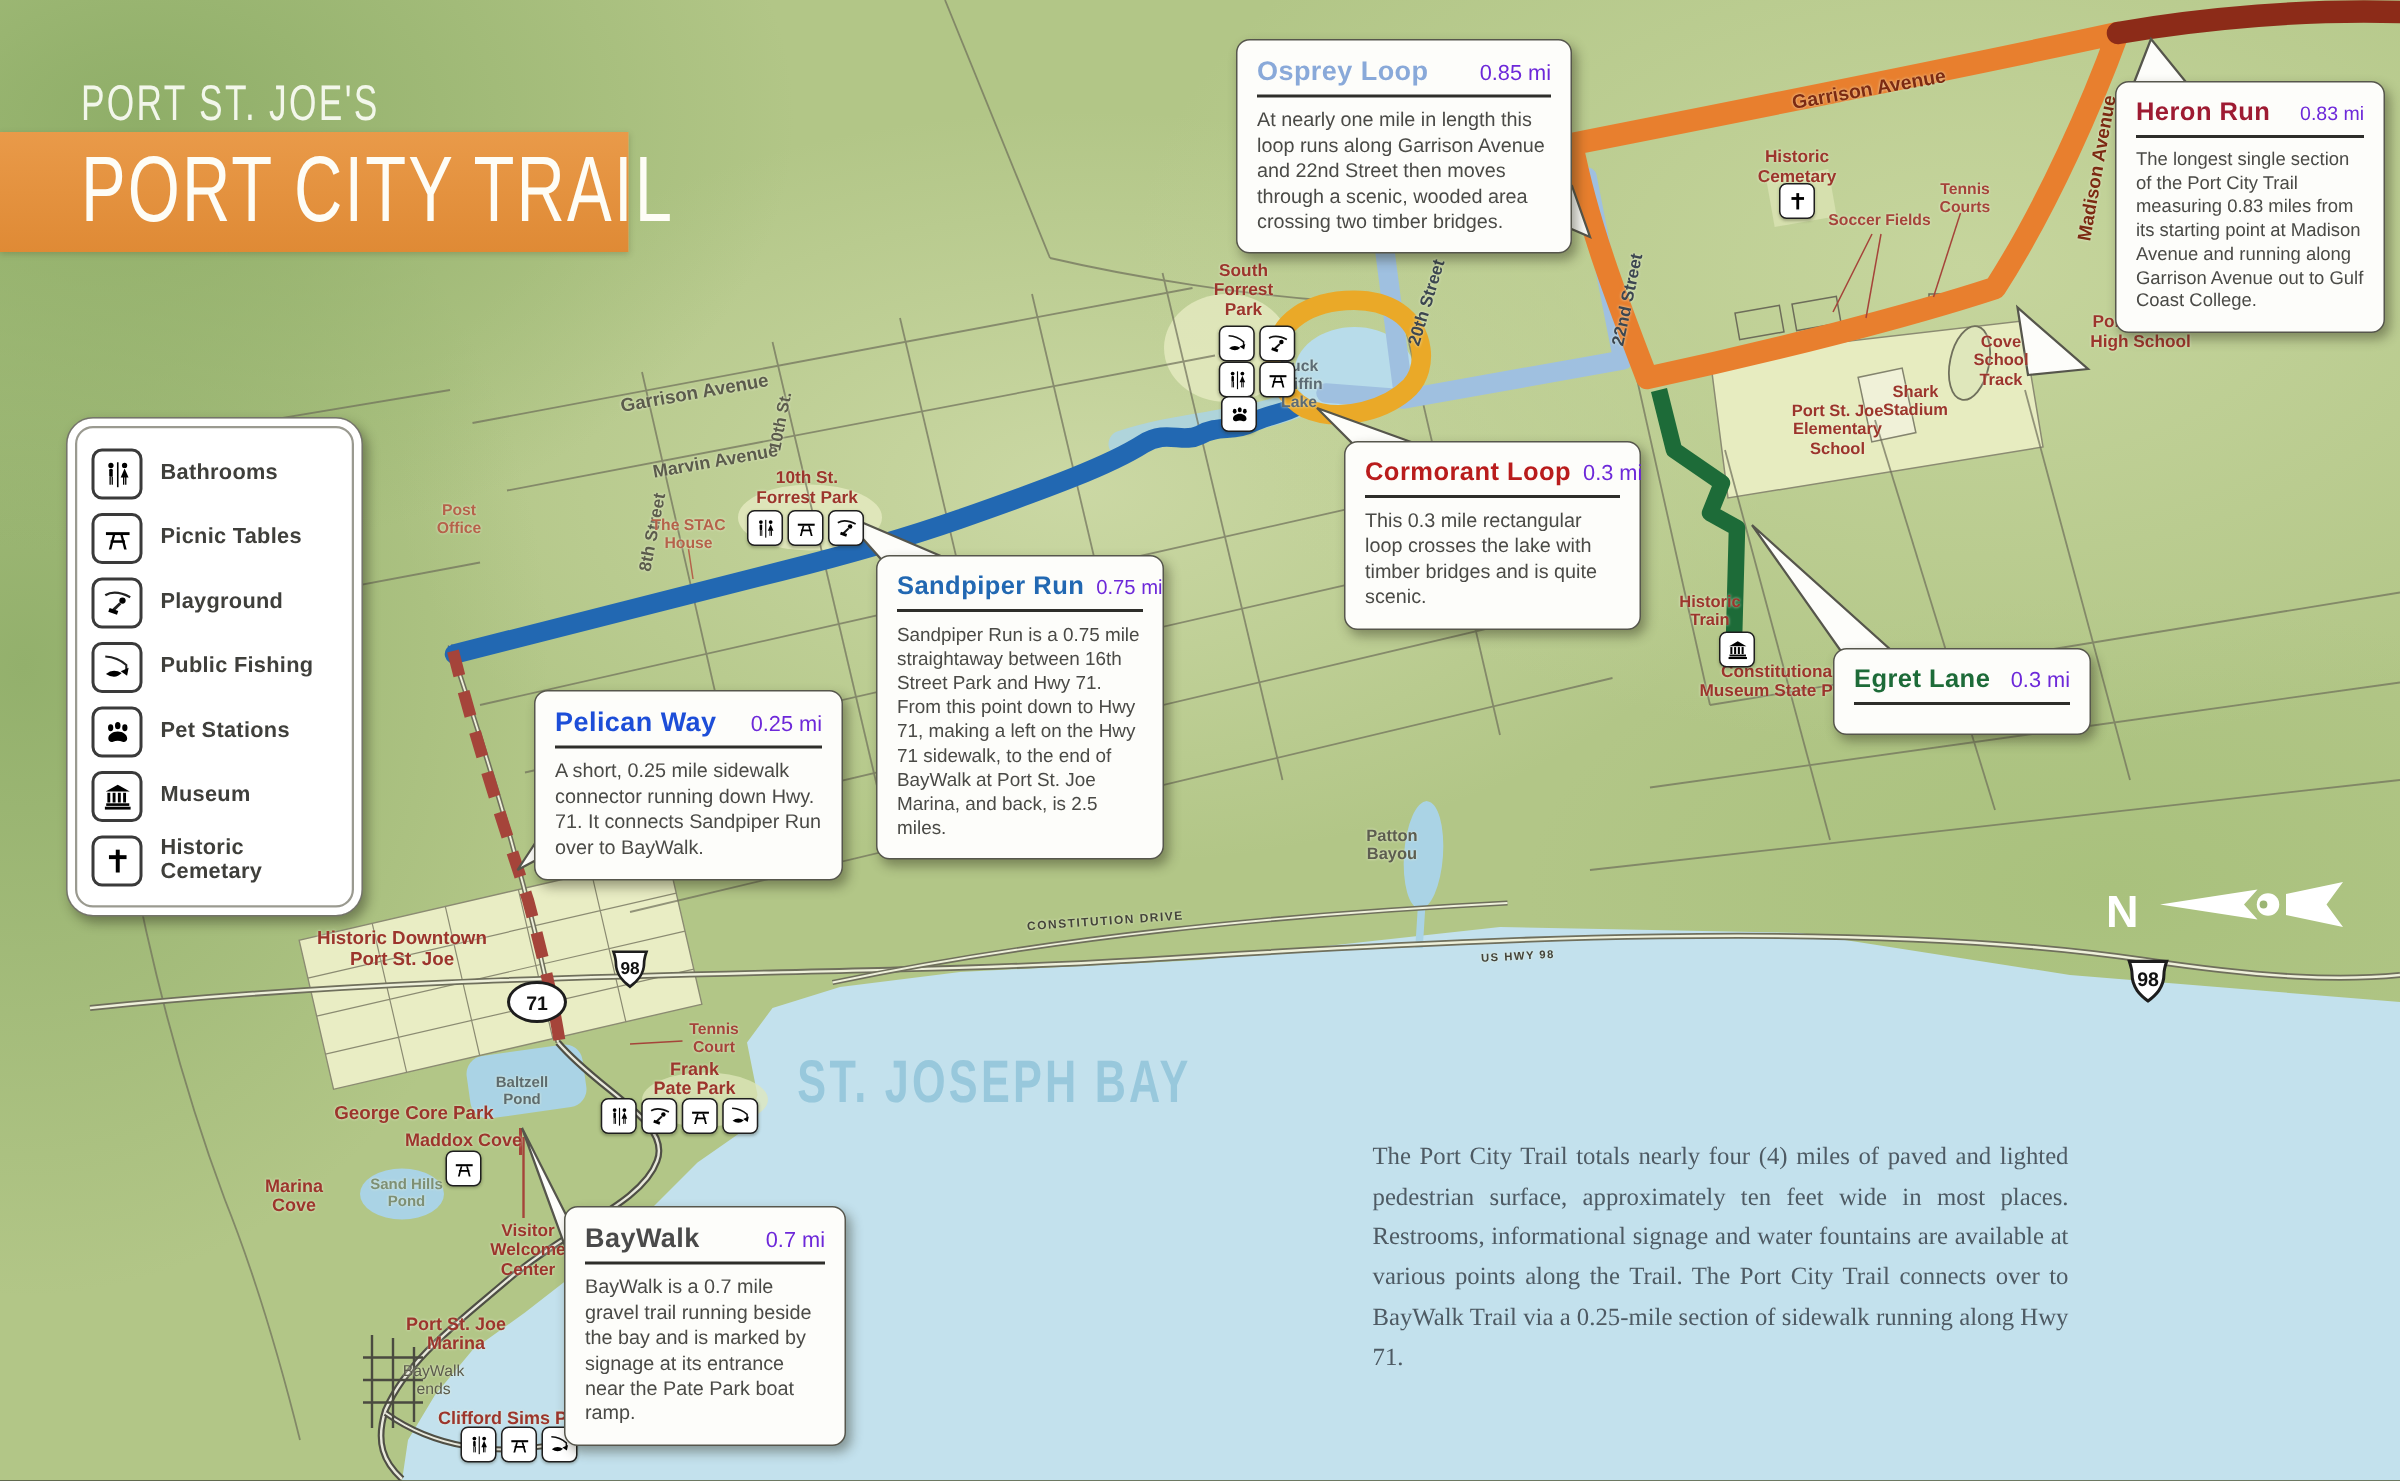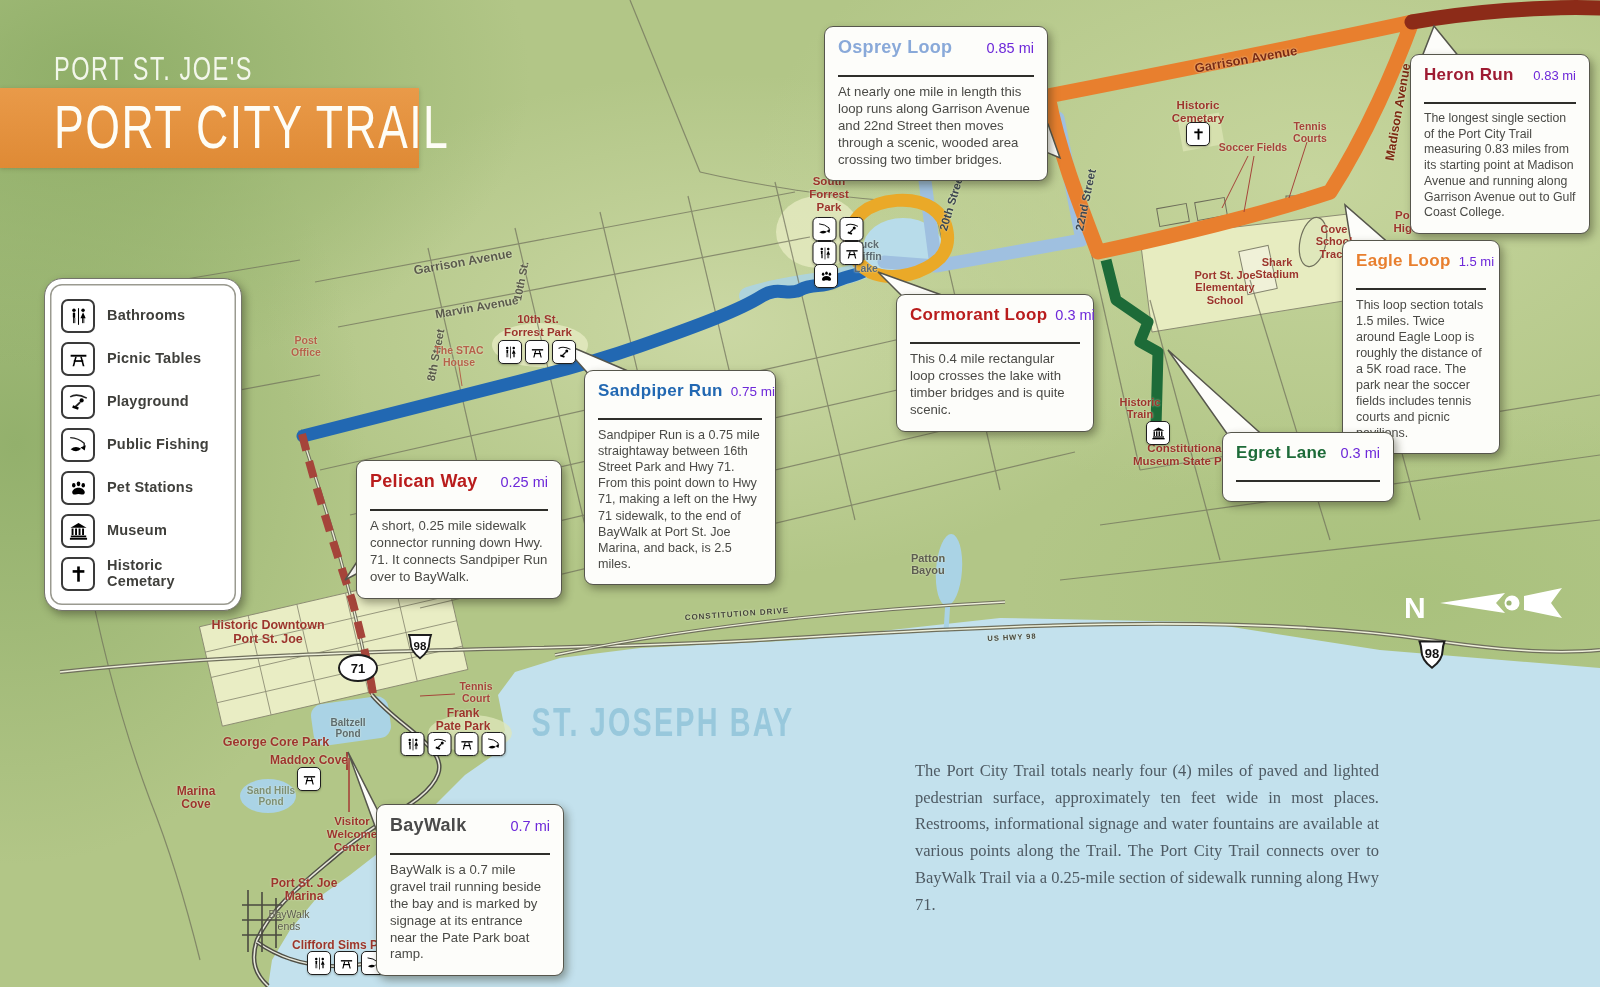--- a/index.html
+++ b/index.html
@@ -33,7 +33,7 @@
   .co{position:absolute;background:#fdfdfa;border:1.6px solid #56564c;border-radius:9px;
     padding:10px 13px 12px;box-shadow:3px 4px 8px rgba(40,40,22,.42);}
   .co .hd{display:flex;justify-content:space-between;align-items:baseline;gap:8px;
-    border-bottom:2.5px solid #2e2e2a;padding-bottom:17px;margin-bottom:7px;}
+    border-bottom:2.5px solid #2e2e2a;padding-bottom:5px;margin-bottom:7px;}
   .co .nm{font-weight:bold;font-size:18px;letter-spacing:.3px;white-space:nowrap;}
   .co .mi{font-size:14.5px;color:#6d28d9;white-space:nowrap;}
   .co .bd{font-family:Liberation Sans, sans-serif;font-size:13.2px;line-height:1.28;color:#4a4a46;}

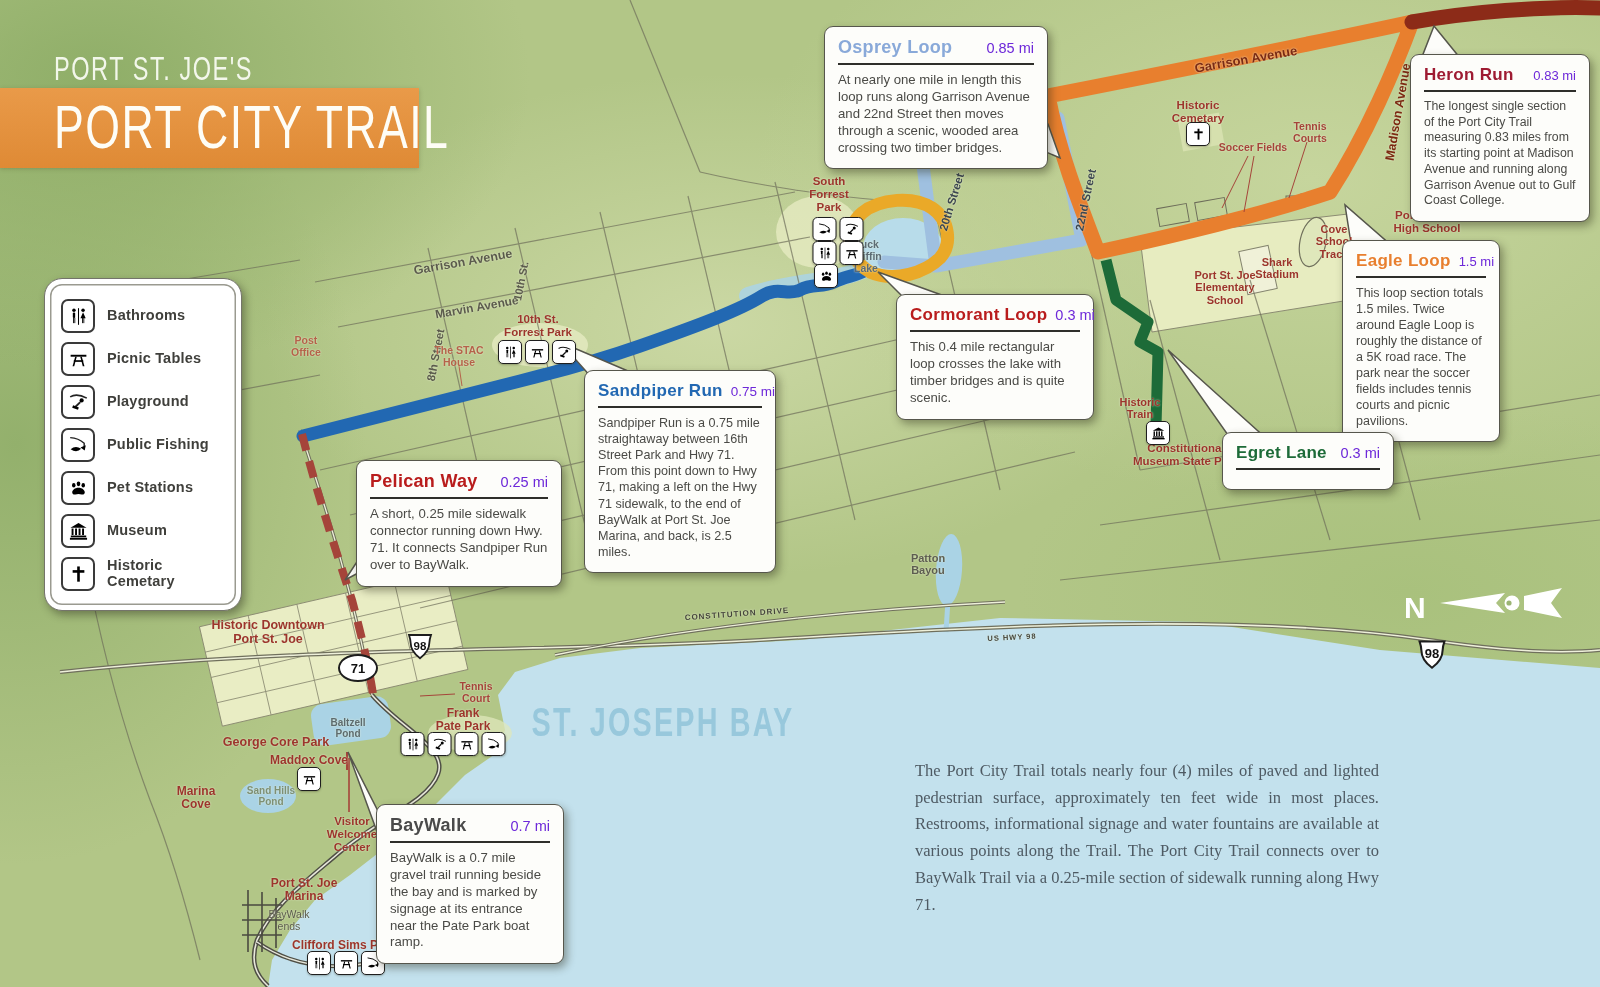--- a/index.html
+++ b/index.html
@@ -509,13 +509,6 @@
       </div>
     <div class="bd" style="font-size:12.3px">The longest single section of the Port City Trail measuring 0.83 miles from its starting point at Madison Avenue and running along Garrison Avenue out to Gulf Coast College.</div>
   </div>
-  <div class="co" style="left:1342px;top:240px;width:130px">
-    <div class="hd">
-        <span class="nm" style="font-size: 17px; color: rgb(232, 127, 46);">Eagle Loop</span>
-        <span class="mi" style="font-size:13px">1.5 mi</span>
-      </div>
-    <div class="bd" style="font-size:12.5px">This loop section totals 1.5 miles. Twice around Eagle Loop is roughly the distance of a 5K road race. The park near the soccer fields includes tennis courts and picnic pavilions.</div>
-  </div>
   <div class="co" style="left:896px;top:294px;width:170px">
     <div class="hd">
         <span class="nm" style="font-size: 17px; color: #b91c1c;">Cormorant Loop</span>

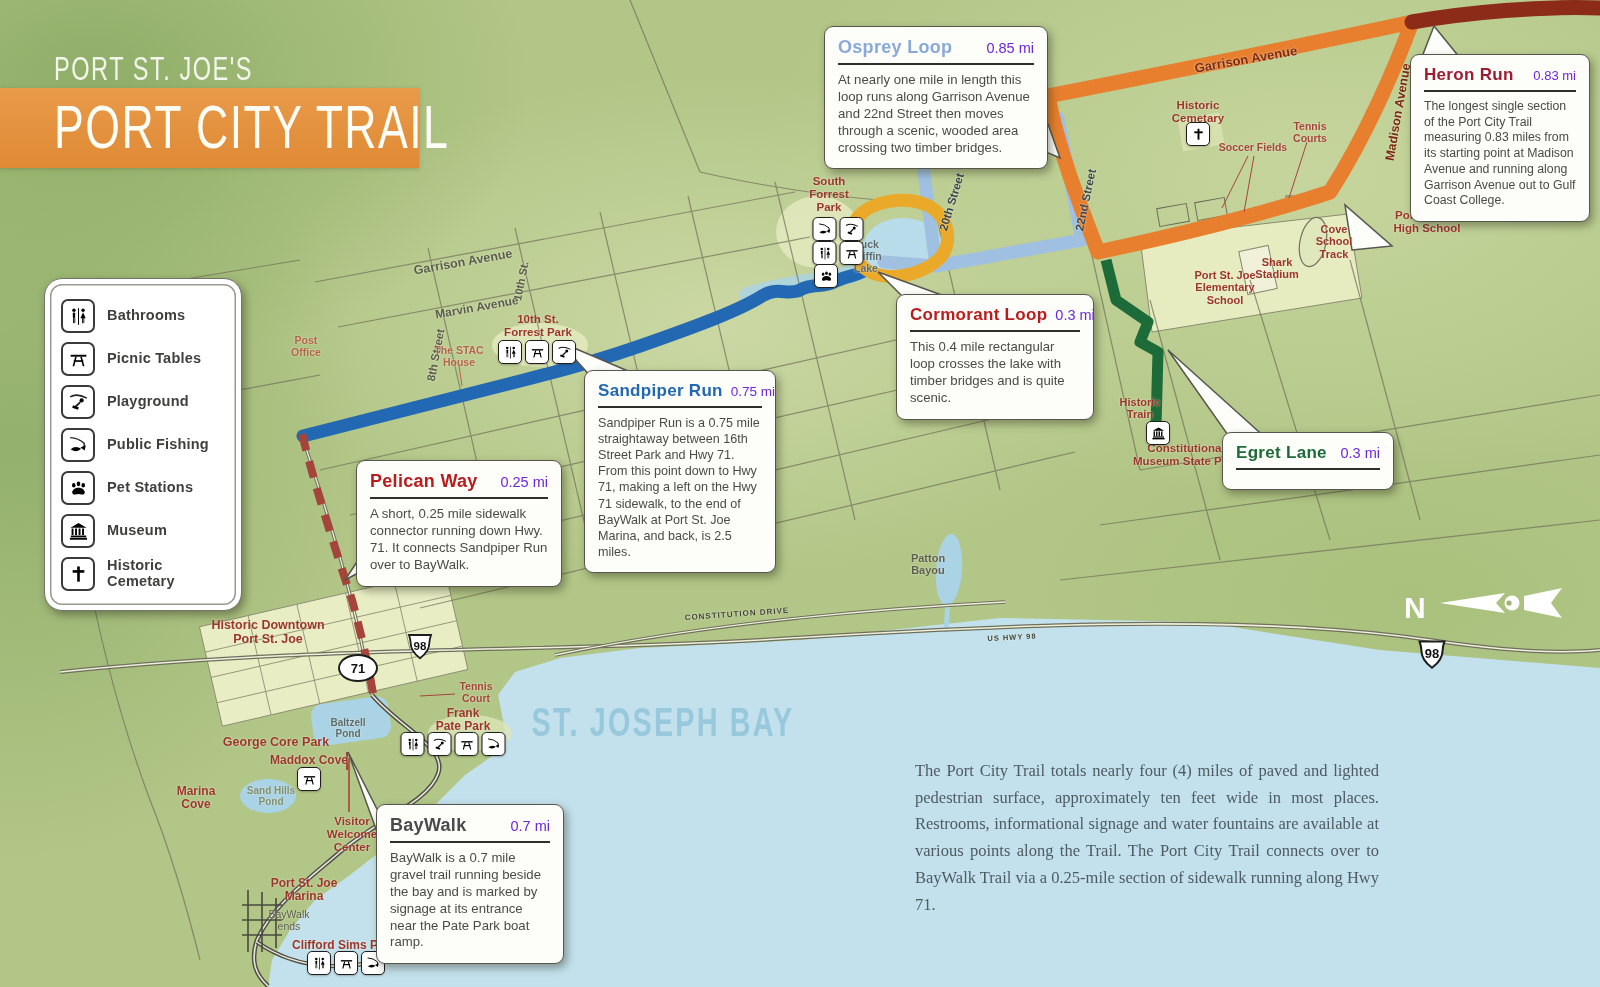--- a/index.html
+++ b/index.html
@@ -514,7 +514,7 @@
         <span class="nm" style="font-size: 17px; color: #b91c1c;">Cormorant Loop</span>
         <span class="mi">0.3 mi</span>
       </div>
-    <div class="bd">This 0.4 mile rectangular loop crosses the lake with timber bridges and is quite scenic.</div>
+    <div class="bd">This 0.3 mile rectangular loop crosses the lake with timber bridges and is quite scenic.</div>
   </div>
   <div class="co" style="left:584px;top:370px;width:164px">
     <div class="hd">

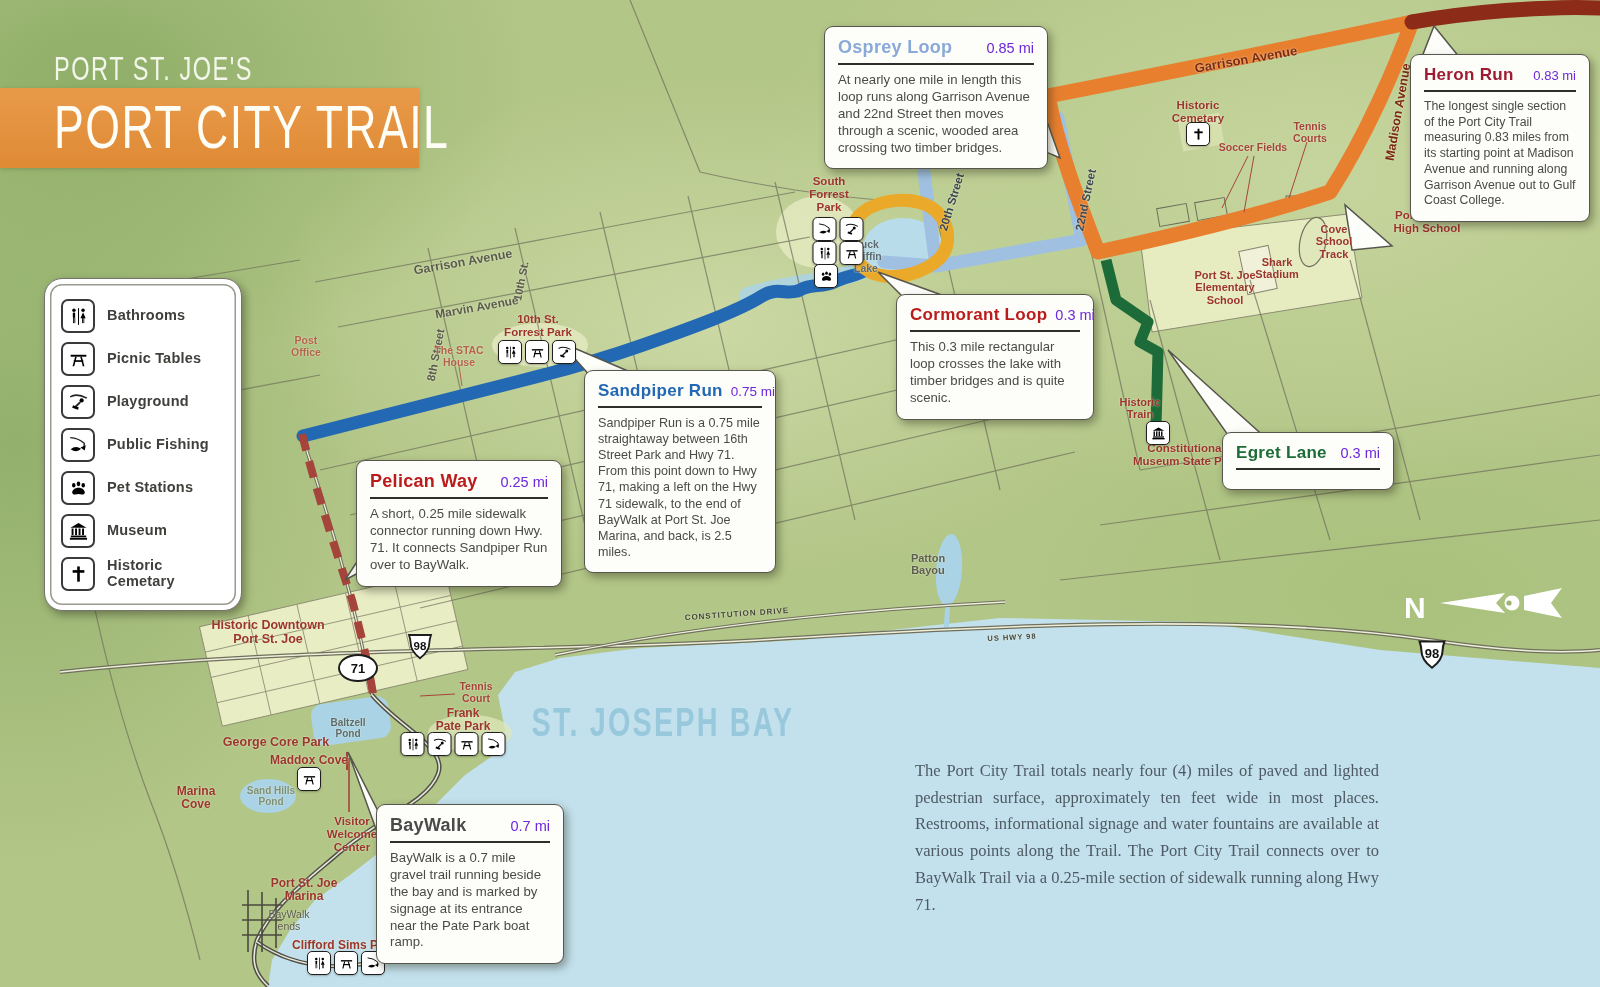--- a/index.html
+++ b/index.html
@@ -531,7 +531,7 @@
   </div>
   <div class="co" style="left:356px;top:460px;width:178px">
     <div class="hd">
-        <span class="nm" style="color: #b91c1c;">Pelican Way</span>
+        <span class="nm" style="color: #1d4ed8;">Pelican Way</span>
         <span class="mi">0.25 mi</span>
       </div>
     <div class="bd">A short, 0.25 mile sidewalk connector running down Hwy. 71. It connects Sandpiper Run over to BayWalk.</div>

